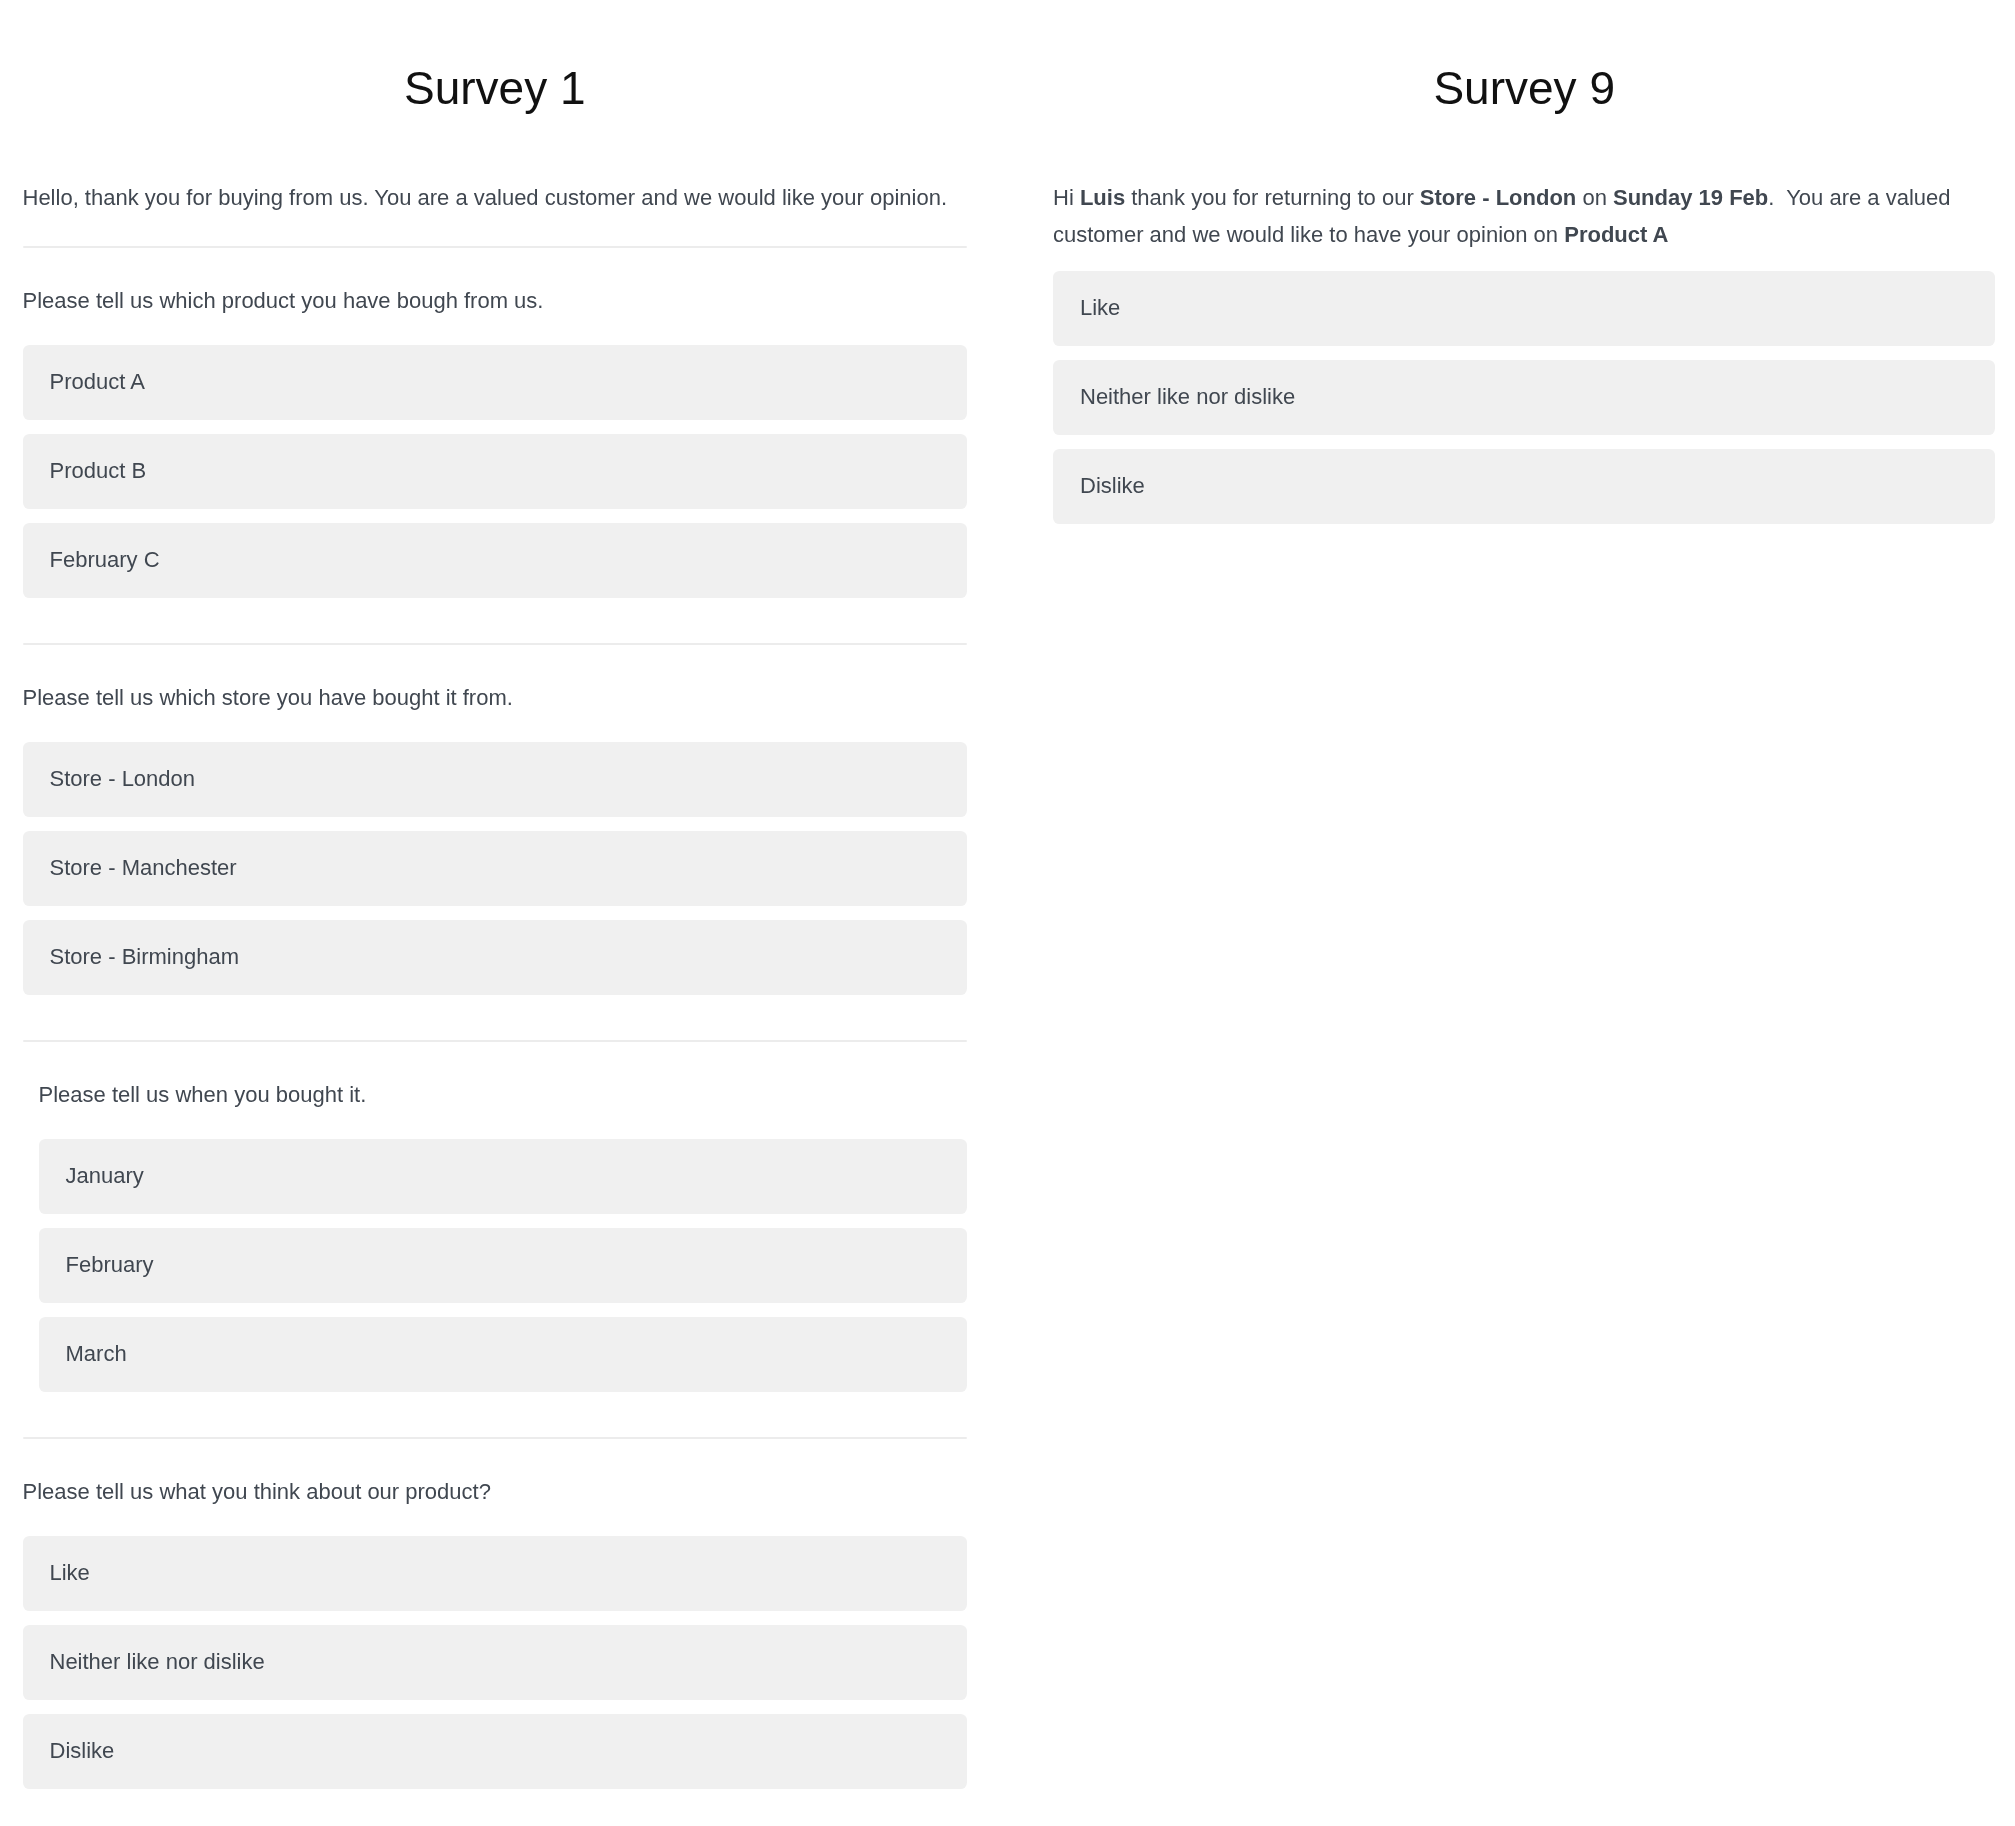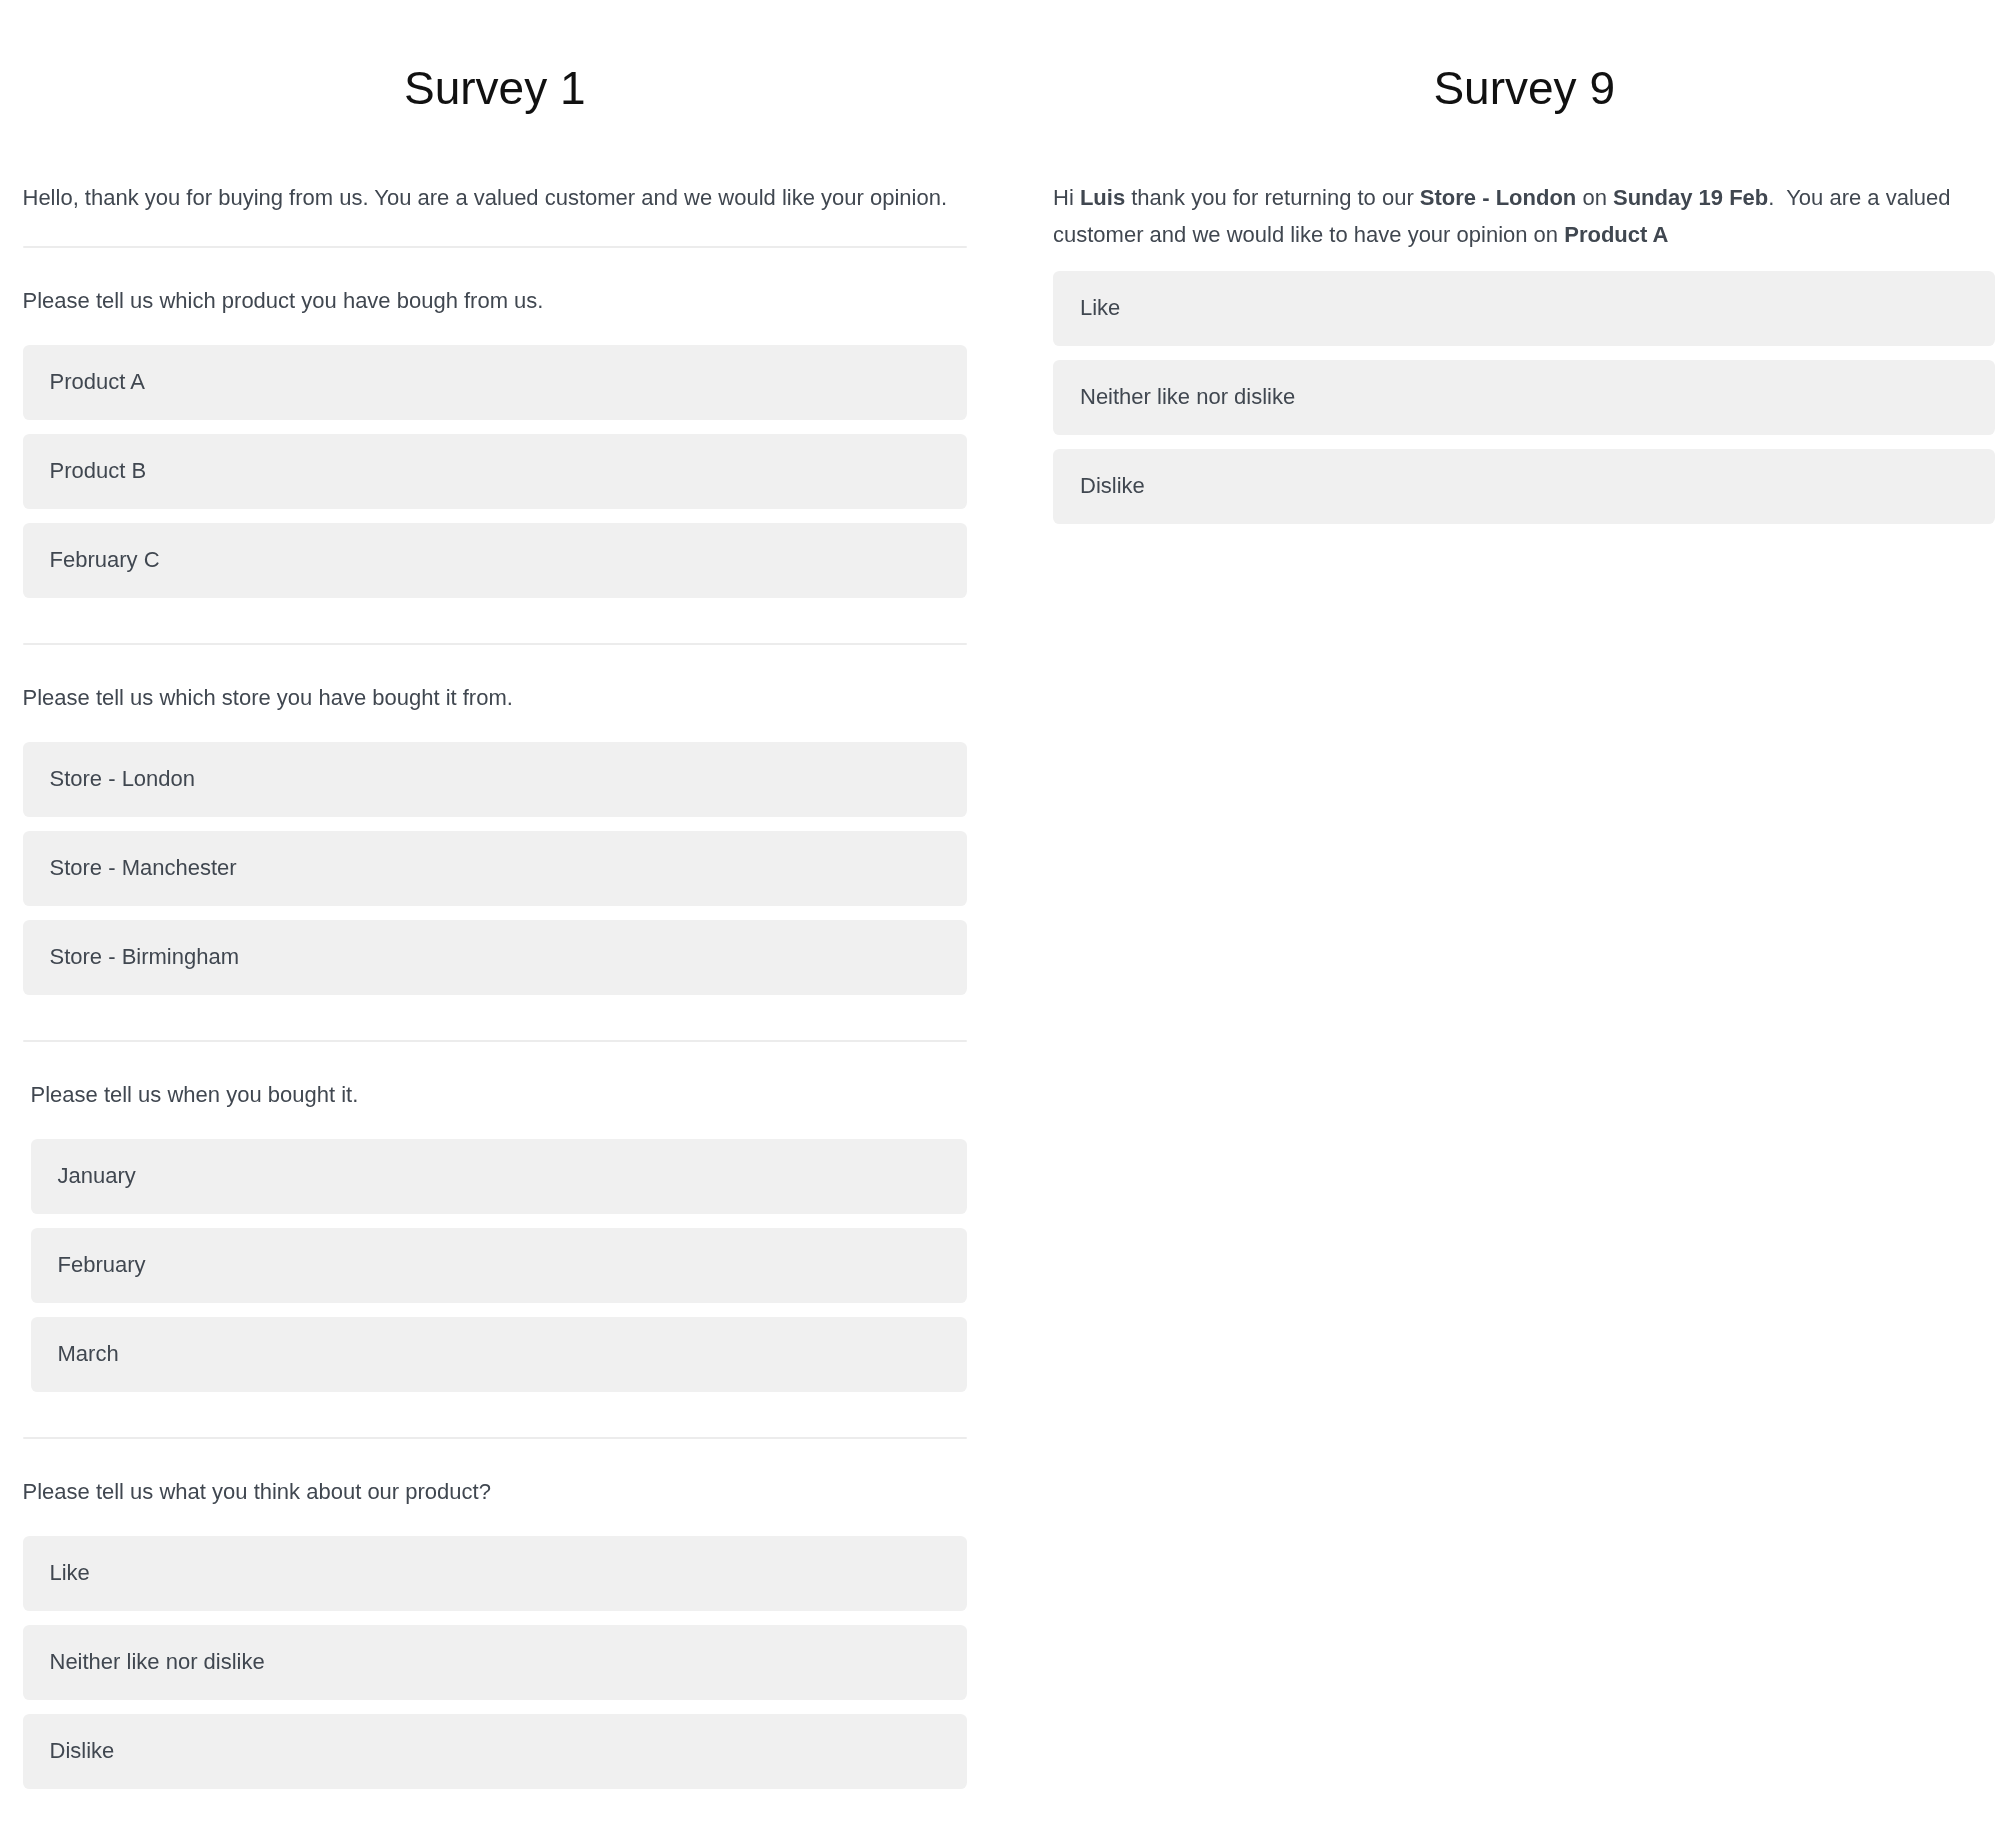--- a/index.html
+++ b/index.html
@@ -55,7 +55,7 @@
     font-size:22px;color:var(--text);
     cursor:pointer;user-select:none;text-align:right;
   }
-  .section--indent{margin-left:8px;}
+  .section--indent{margin-left:16px;}
   .panel--s2 .options{margin-top:18px;}
 </style>
 </head>

